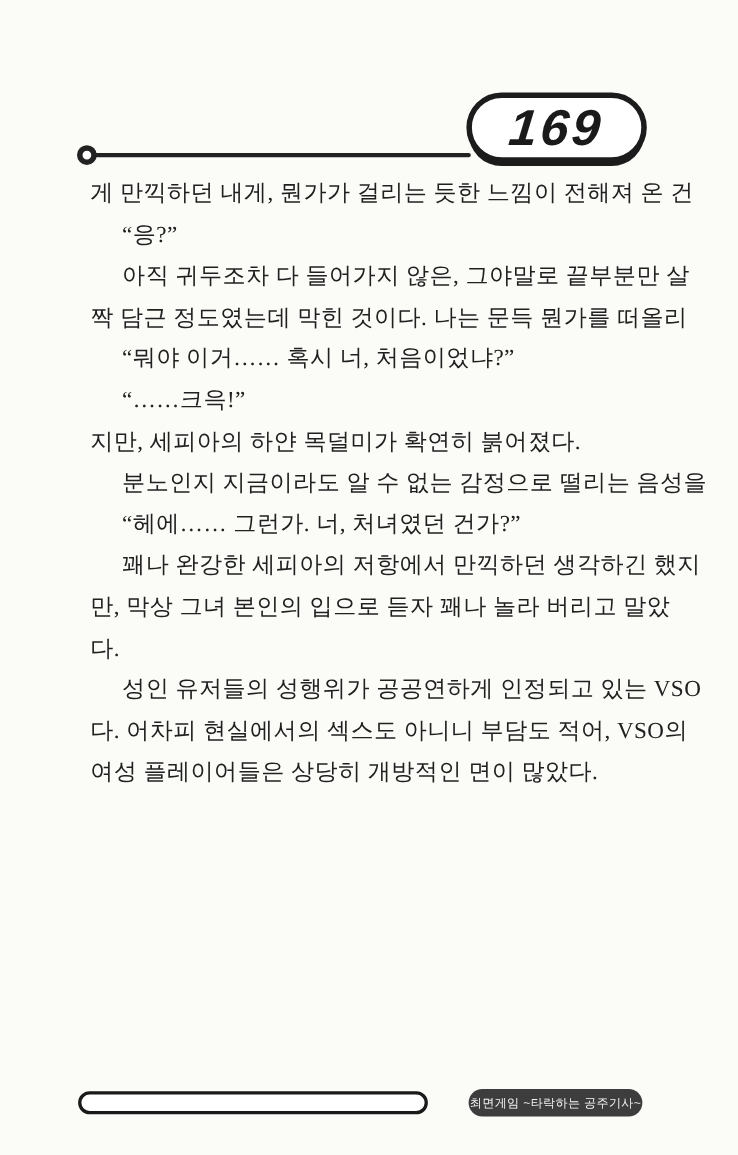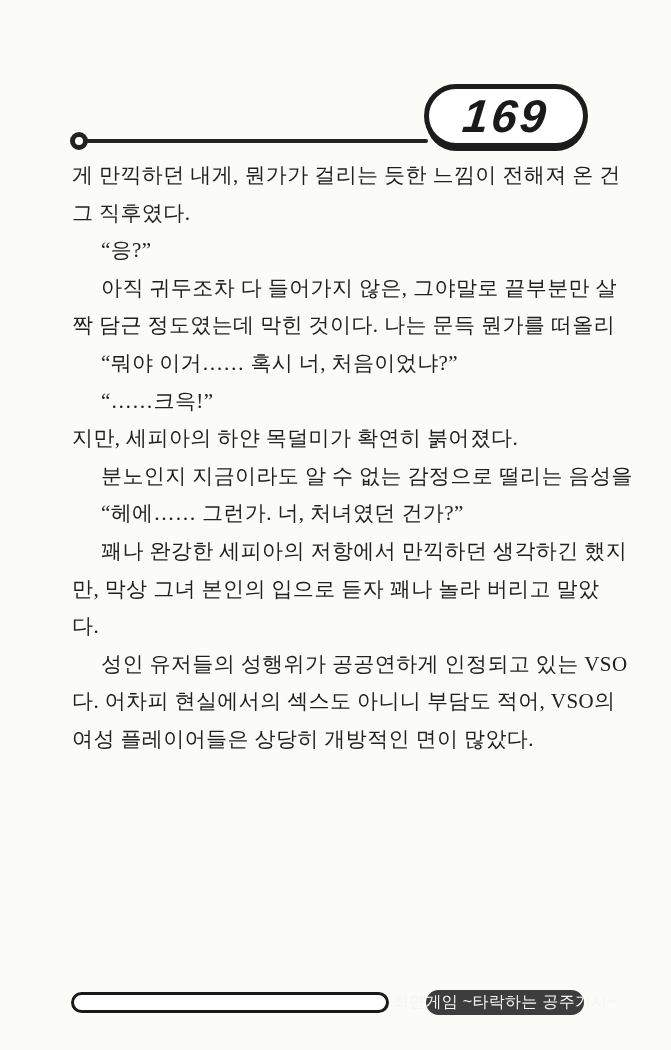--- a/index.html
+++ b/index.html
@@ -51,7 +51,7 @@
     line-height:37.6px;
     letter-spacing:0.4px;
   }
-  .line { white-space:pre; }
+  .line { white-space:pre;margin-left:10px; }
   .line.indent { padding-left:29px; }
 
   

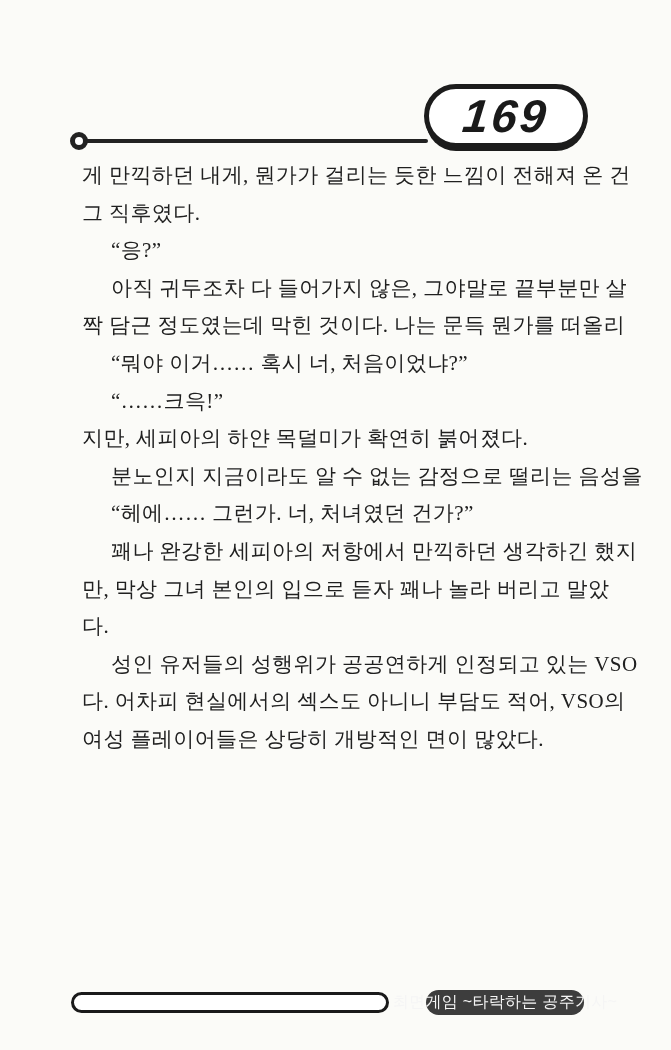--- a/index.html
+++ b/index.html
@@ -89,7 +89,6 @@
 
 <div class="text-block">
   <div class="line">게 만끽하던 내게, 뭔가가 걸리는 듯한 느낌이 전해져 온 건</div>
-  <div class="line">그 직후였다.</div>
   <div class="line indent">“응?”</div>
   <div class="line indent">아직 귀두조차 다 들어가지 않은, 그야말로 끝부분만 살</div>
   <div class="line">짝 담근 정도였는데 막힌 것이다. 나는 문득 뭔가를 떠올리</div>

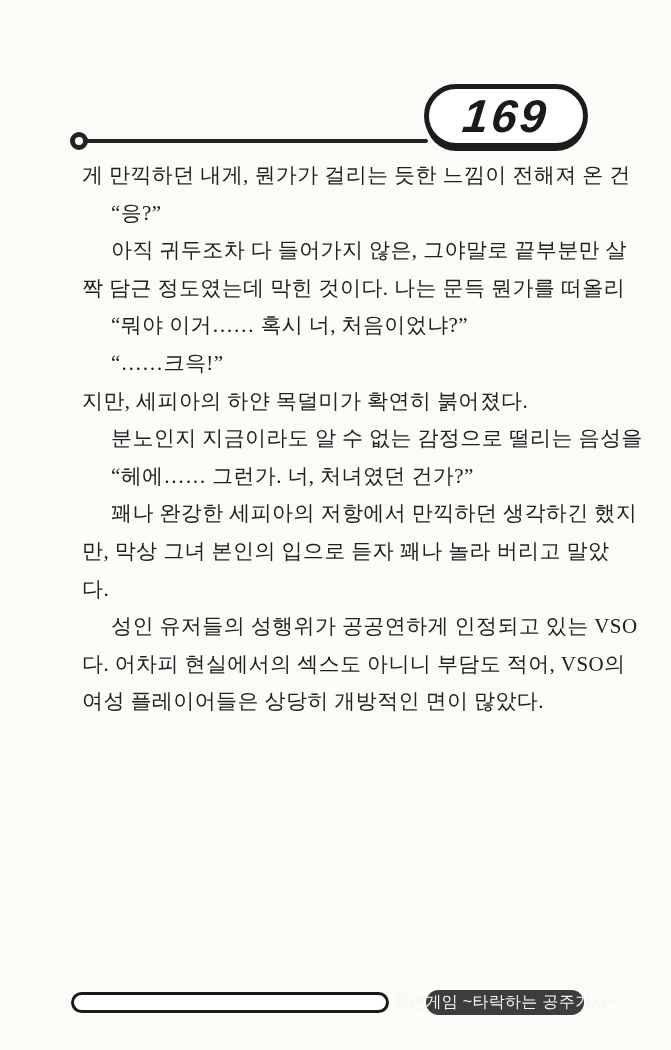--- a/index.html
+++ b/index.html
@@ -73,7 +73,7 @@
   }
   .footer-title {
     font-family:"Liberation Sans","DejaVu Sans",sans-serif;
-    font-size:16px; letter-spacing:0.3px;
+    font-size:11px; letter-spacing:0.3px;
     color:#f5f5f5;
     white-space:nowrap;
   }

